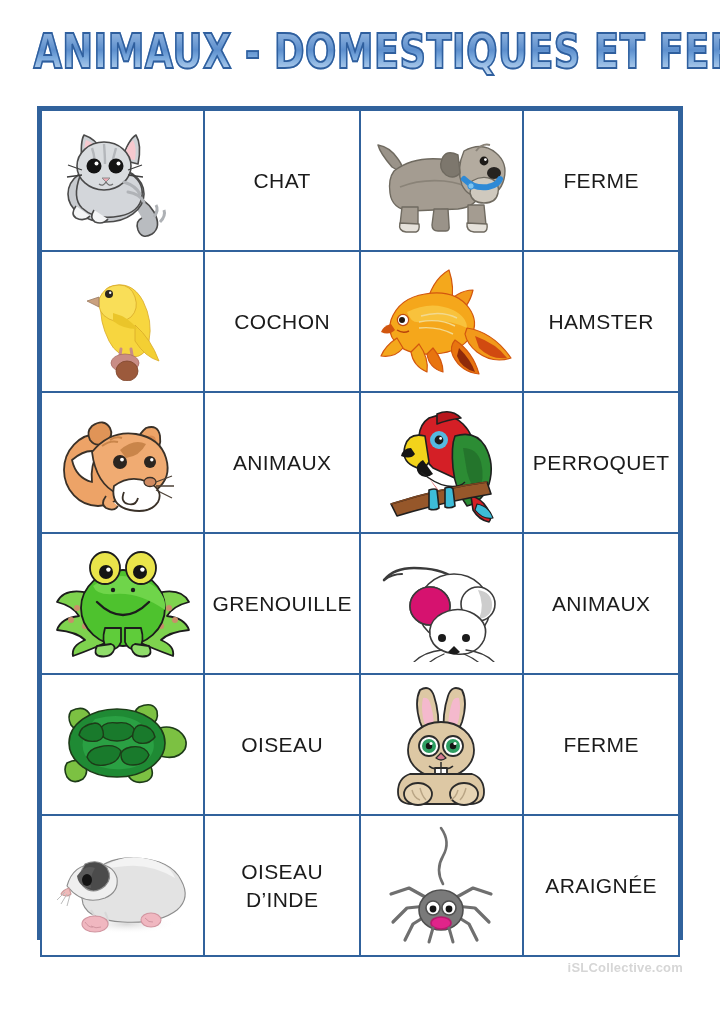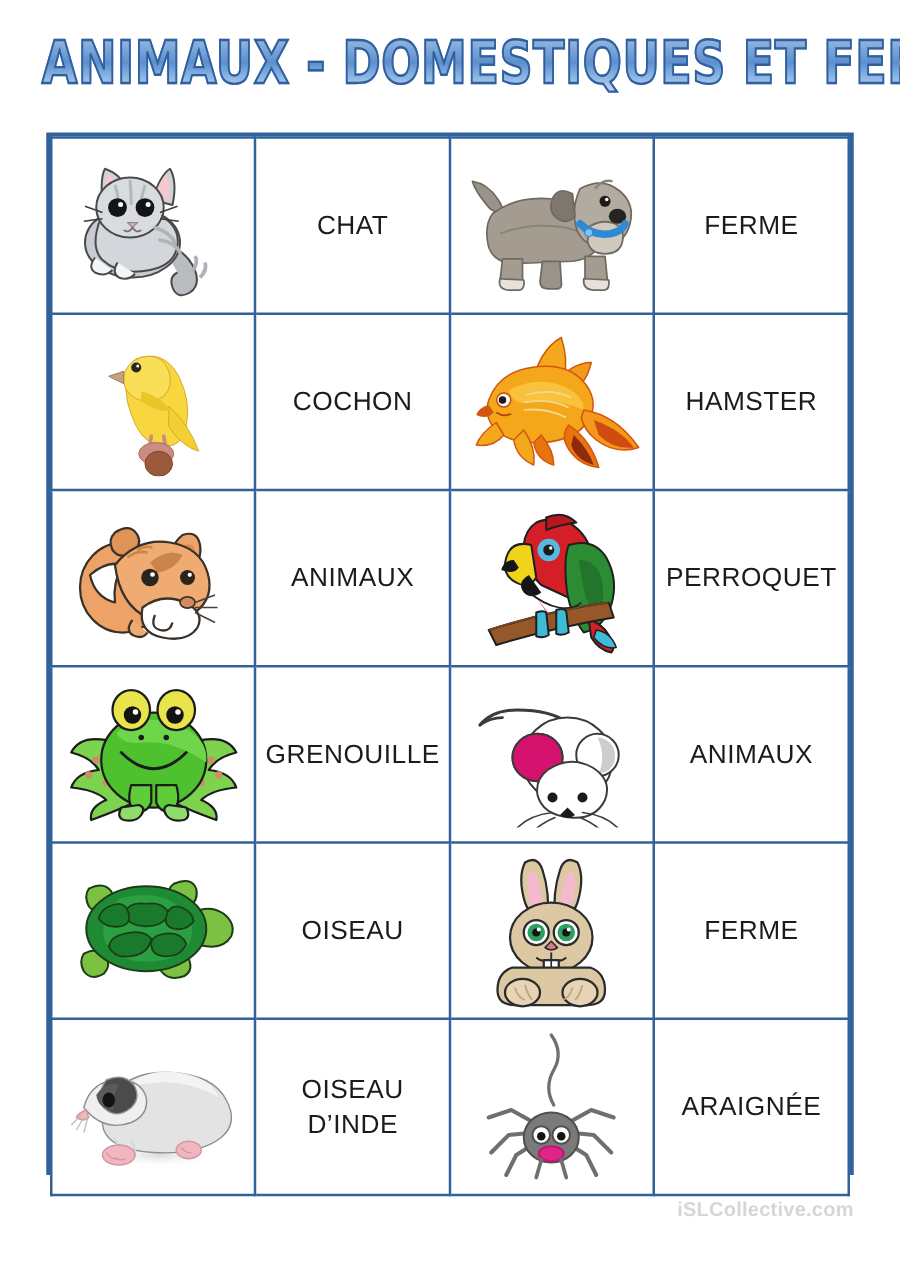--- a/index.html
+++ b/index.html
@@ -92,7 +92,7 @@
     width: 683px;
     text-align: right;
     font-family: "Liberation Sans", sans-serif;
-    font-size: 16px;
+    font-size: 13px;
     font-weight: bold;
     color: #d6d6d6;
     letter-spacing: 0.2px;

